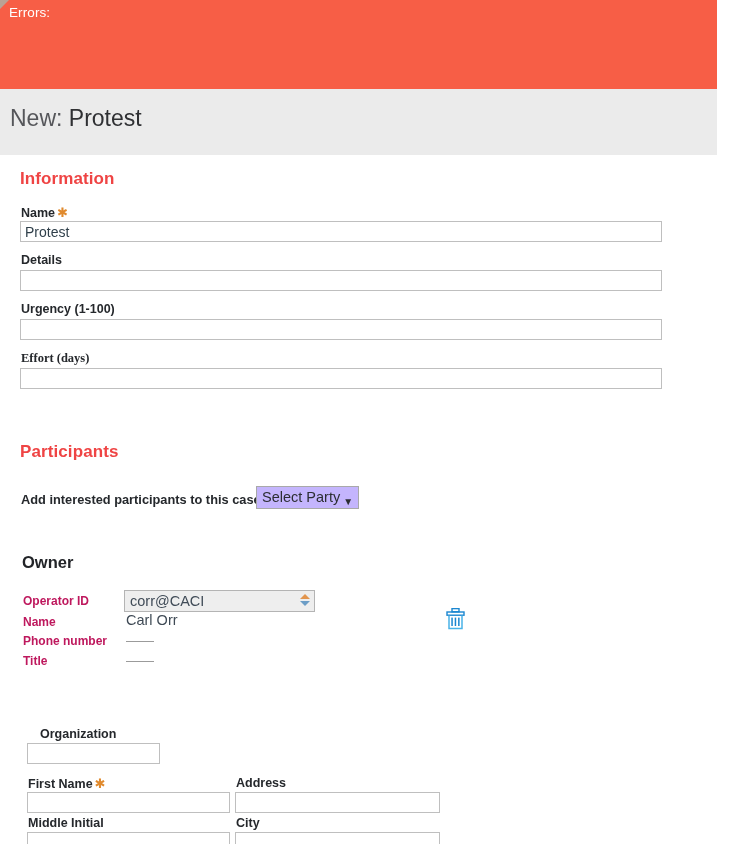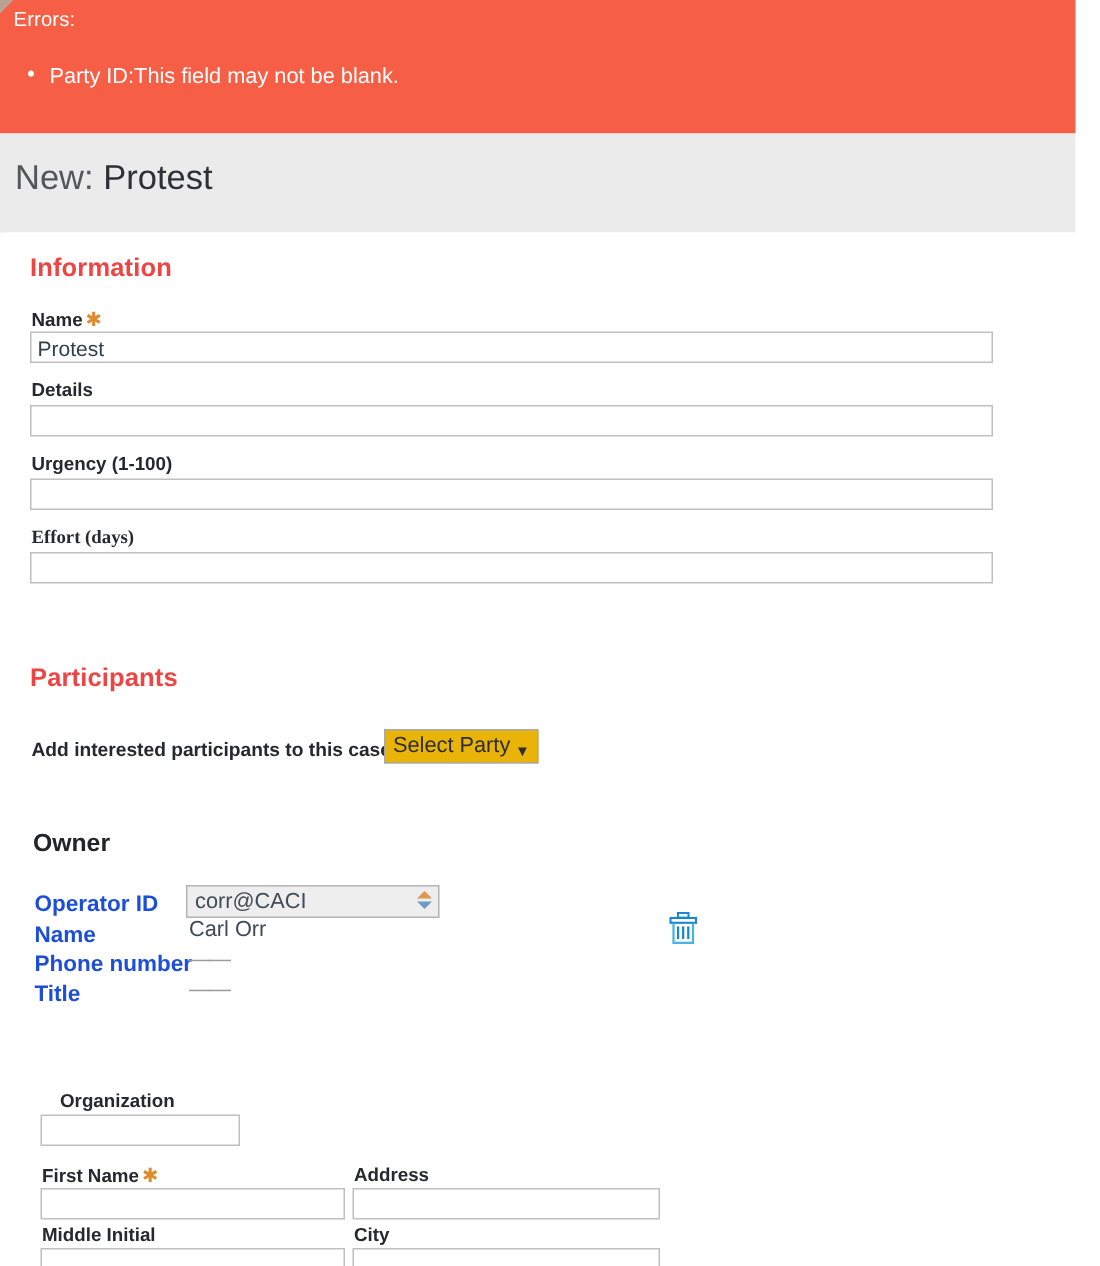--- a/index.html
+++ b/index.html
@@ -242,9 +242,6 @@
 <div class="error-banner">
   <div class="error-corner"></div>
   <div class="error-title">Errors:</div>
-  <ul class="error-list">
-    <li class="error-item">Party ID:This field may not be blank.</li>
-  </ul>
 </div>
 
 <div class="title-bar">

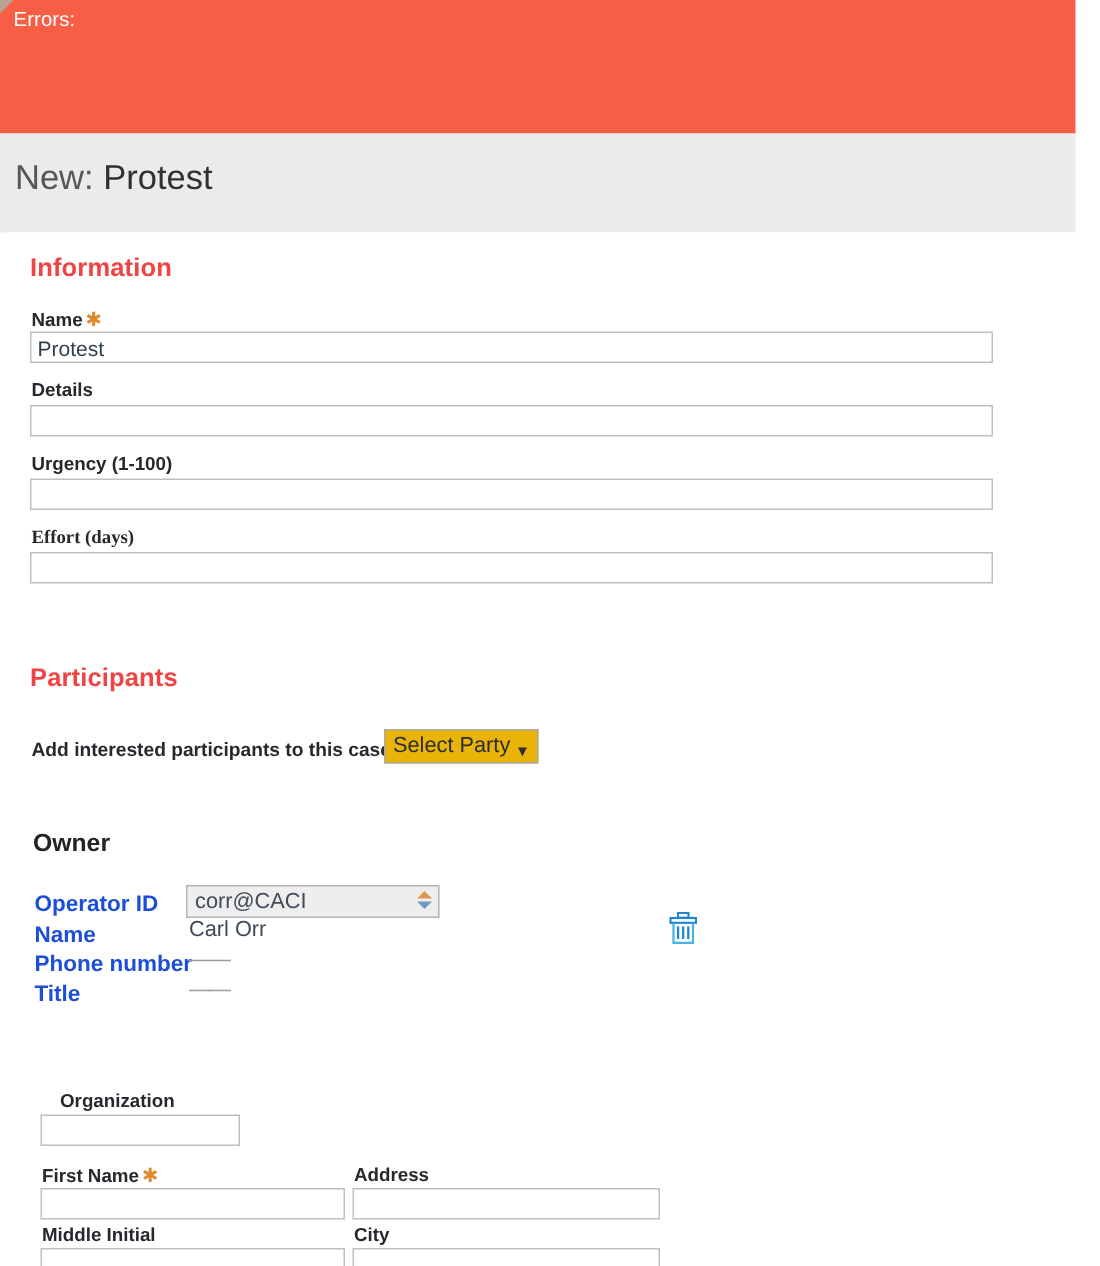--- a/index.html
+++ b/index.html
@@ -154,7 +154,7 @@
     position: absolute;
     box-sizing: border-box;
     border: 1px solid #a9a9a9;
-    background: #eab308;
+    background: #c4b5fd;
     font-family: "Liberation Sans", sans-serif;
     font-size: 14.5px;
     color: #2c2e33;

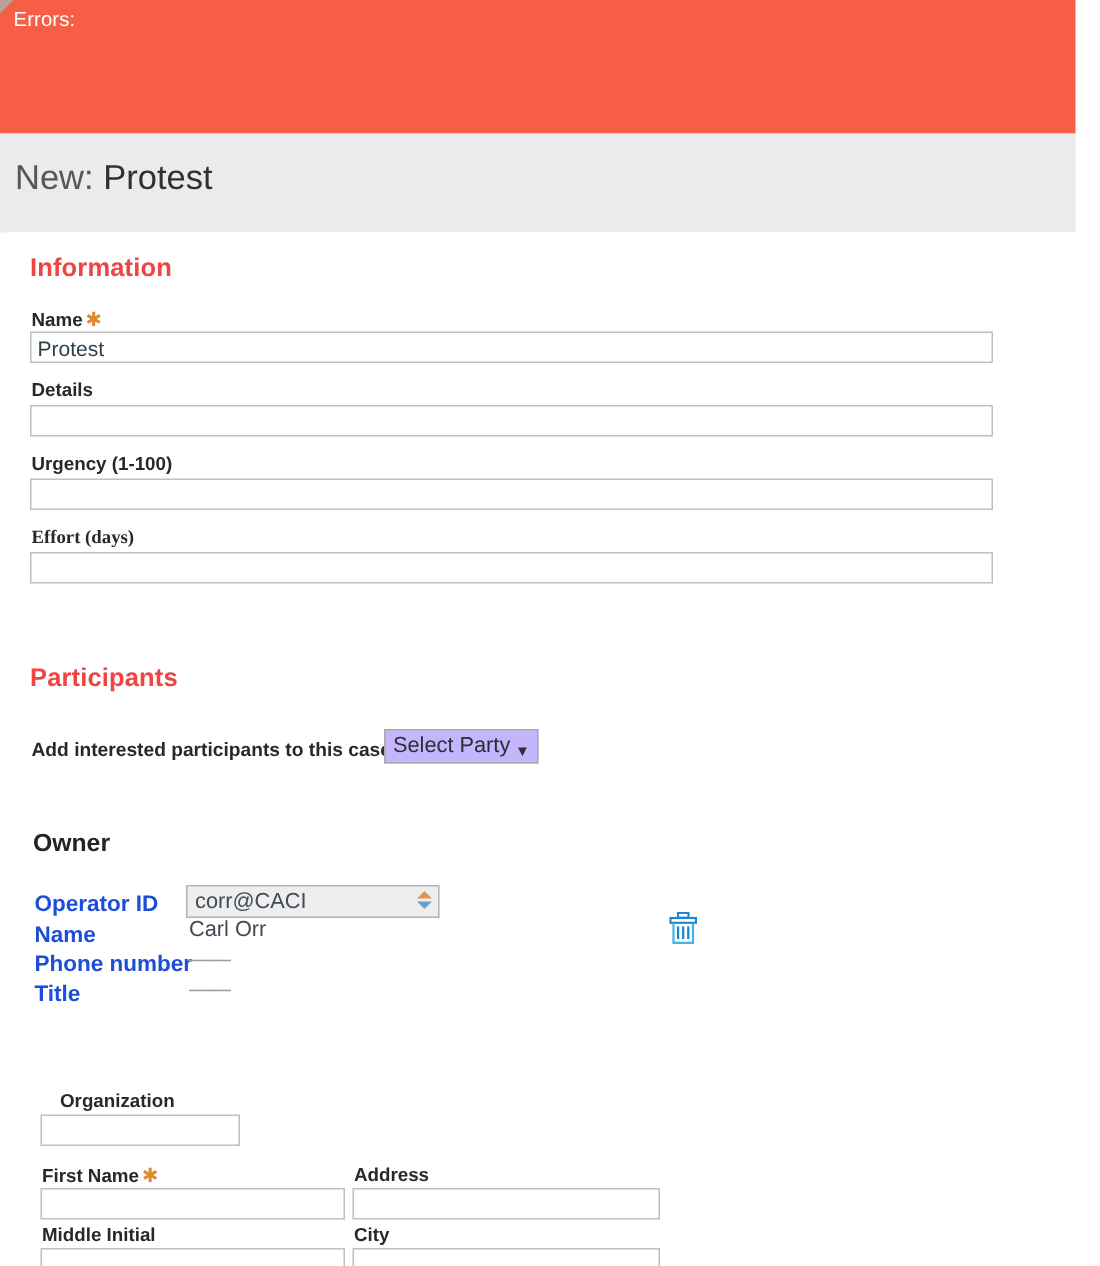--- a/index.html
+++ b/index.html
@@ -214,9 +214,9 @@
 
   .ro-label {
     position: absolute;
-    font-size: 15px;
-    font-weight: 600;
-    color: #1d4ed8;
+    font-size: 12px;
+    font-weight: 600;
+    color: #be185d;
     white-space: nowrap;
   }
   .ro-value {

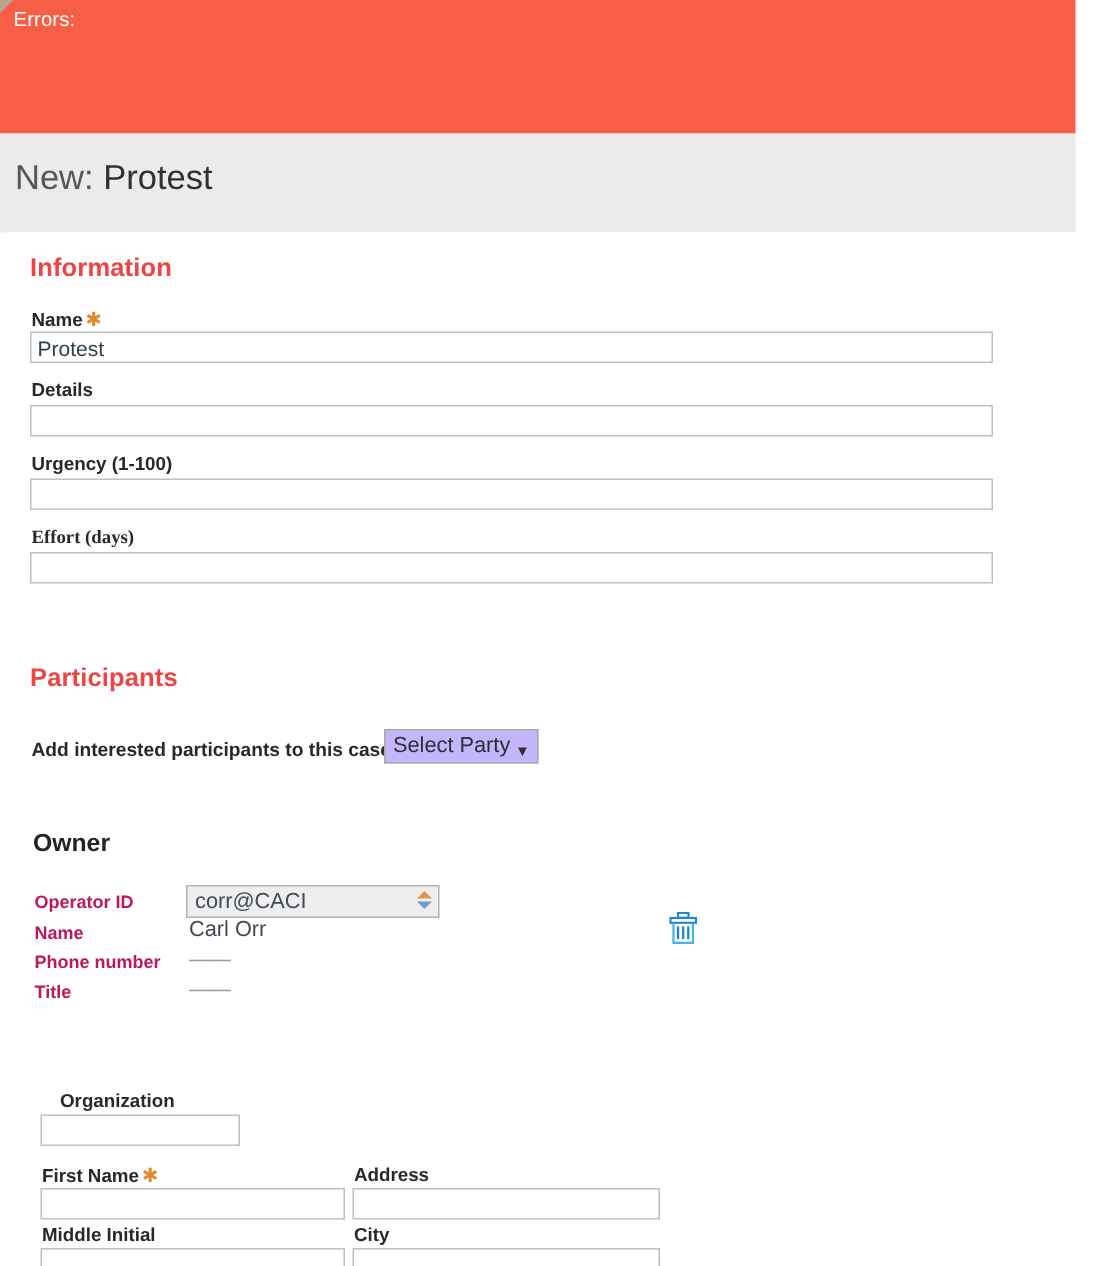--- a/index.html
+++ b/index.html
@@ -276,7 +276,7 @@
   <div class="sub-heading" style="left:18px; top:129px; font-size:16.5px;">Owner</div>
 
   <div class="ro-label" style="left:19px; top:170px;">Operator ID</div>
-  <div class="spinner-field" style="left:120px; top:166px; width:169px;">
+  <div class="spinner-field" style="left:120px; top:166px; width:191px;">
     <span>corr@CACI</span>
     <span class="spin-arrows">
       <span class="spin-up"></span>

